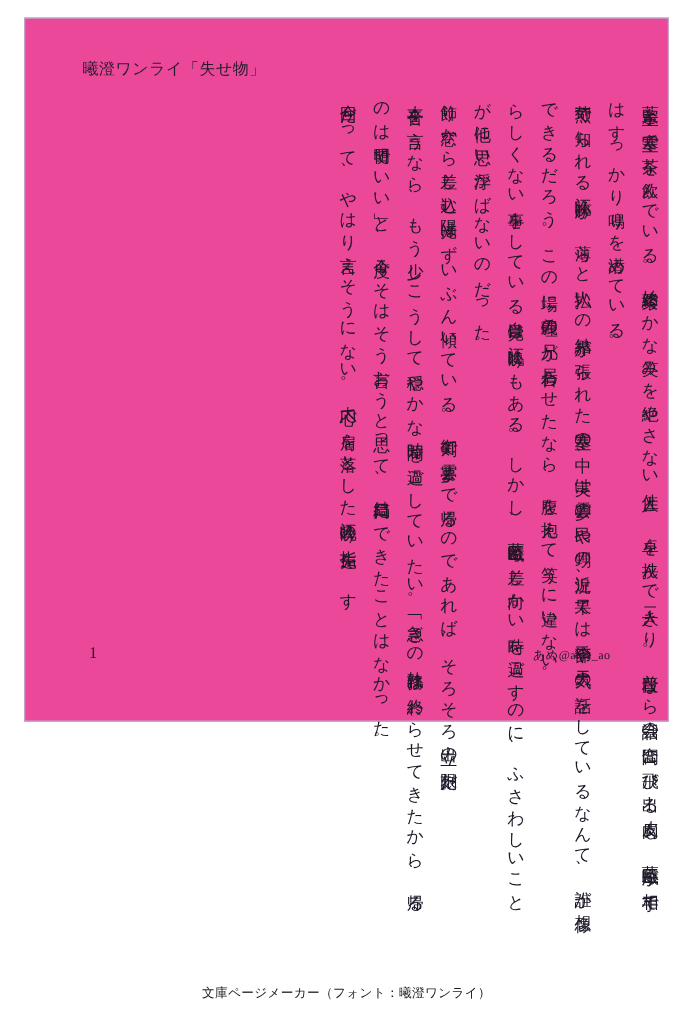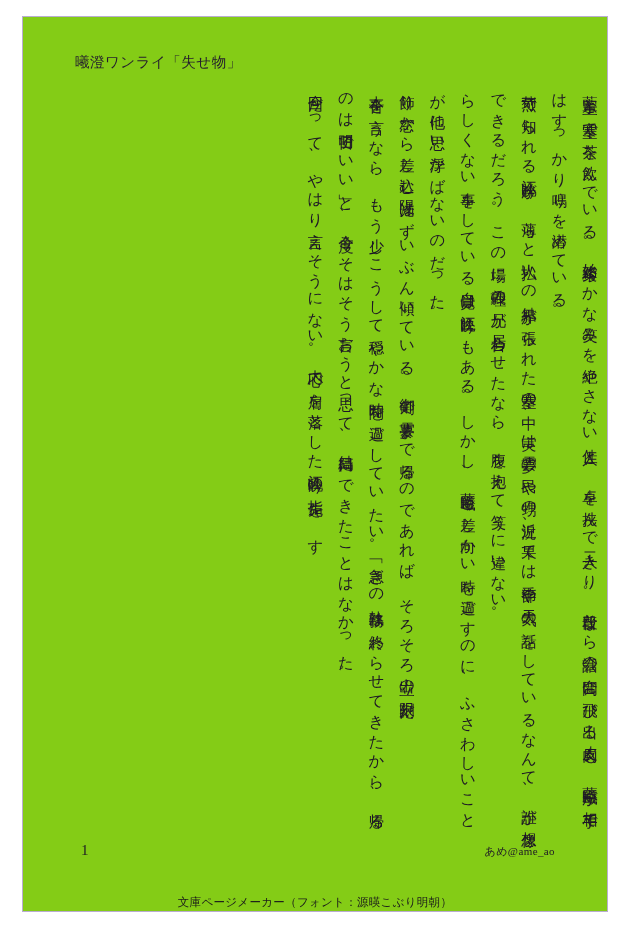--- a/index.html
+++ b/index.html
@@ -25,8 +25,8 @@
     left: 22px;
     top: 16px;
     width: 586px;
-    height: 896px;
-    background: #84cc16;
+    height: 640px;
+    background: #ec4899;
     border: 1px solid #b9add0;
     box-sizing: border-box;
   }

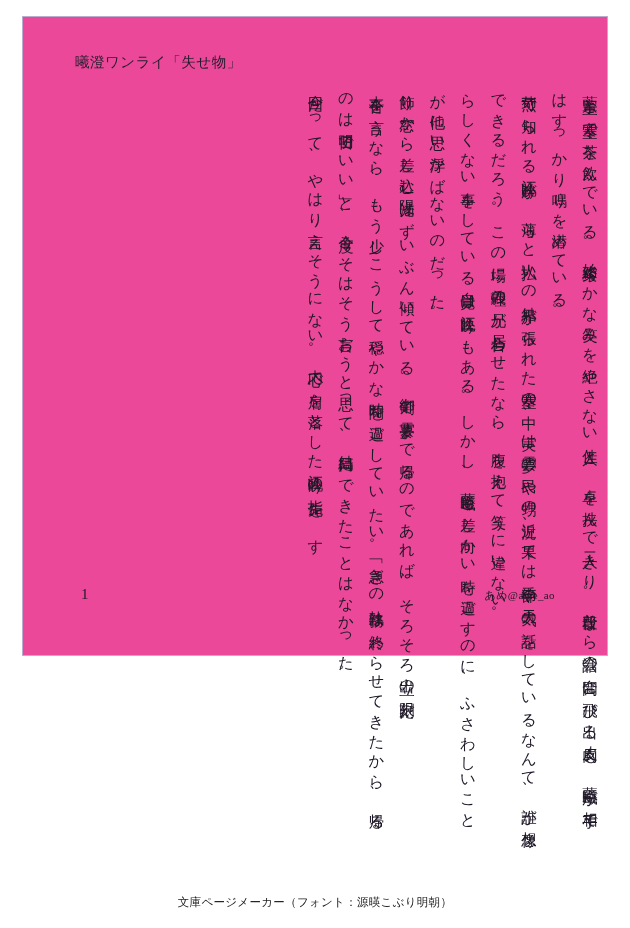--- a/index.html
+++ b/index.html
@@ -109,7 +109,7 @@
     <div class="author">あめ@ame_ao</div>
   </div>
 
-  <div class="footer">文庫ページメーカー（フォント：源暎こぶり明朝）</div>
+  <div class="footer">文庫ページメーカー（フォント：曦澄ワンライ）</div>
 </div>
 
 </body></html>

